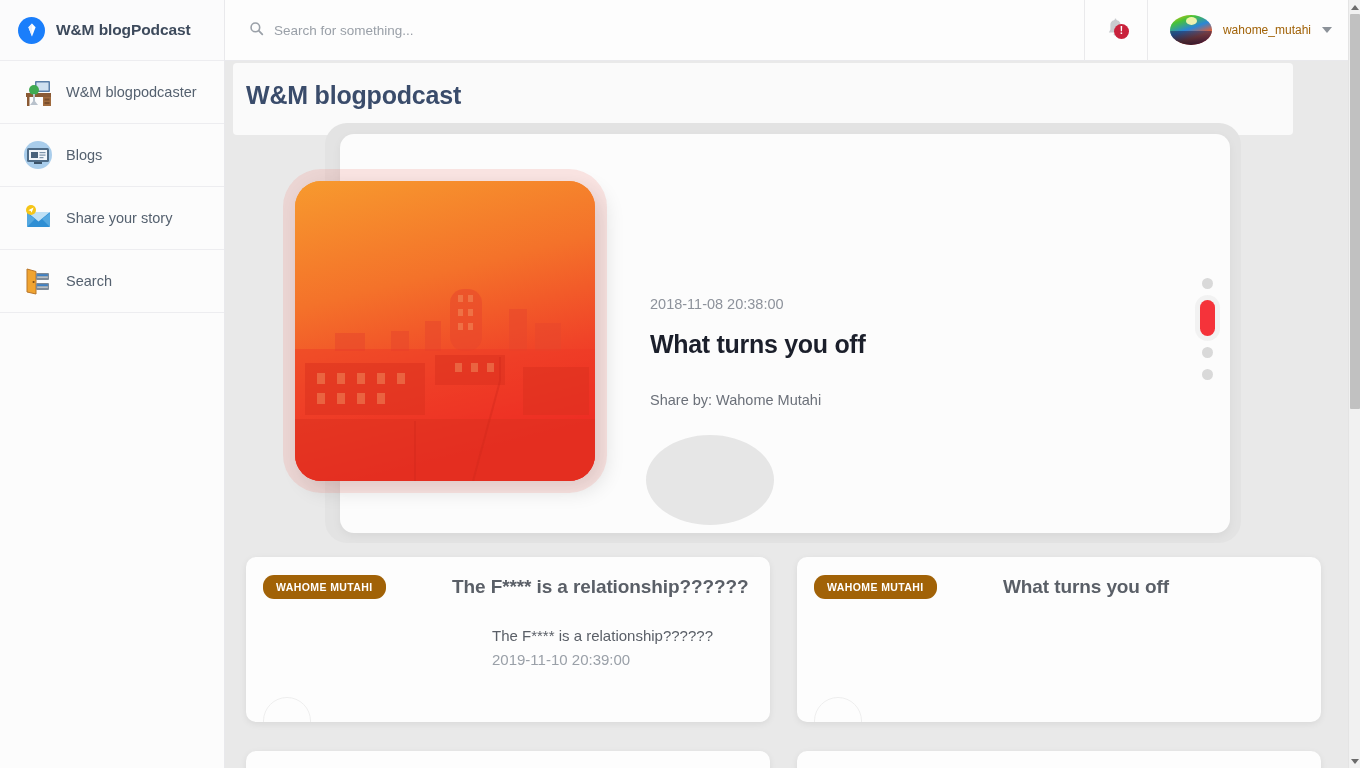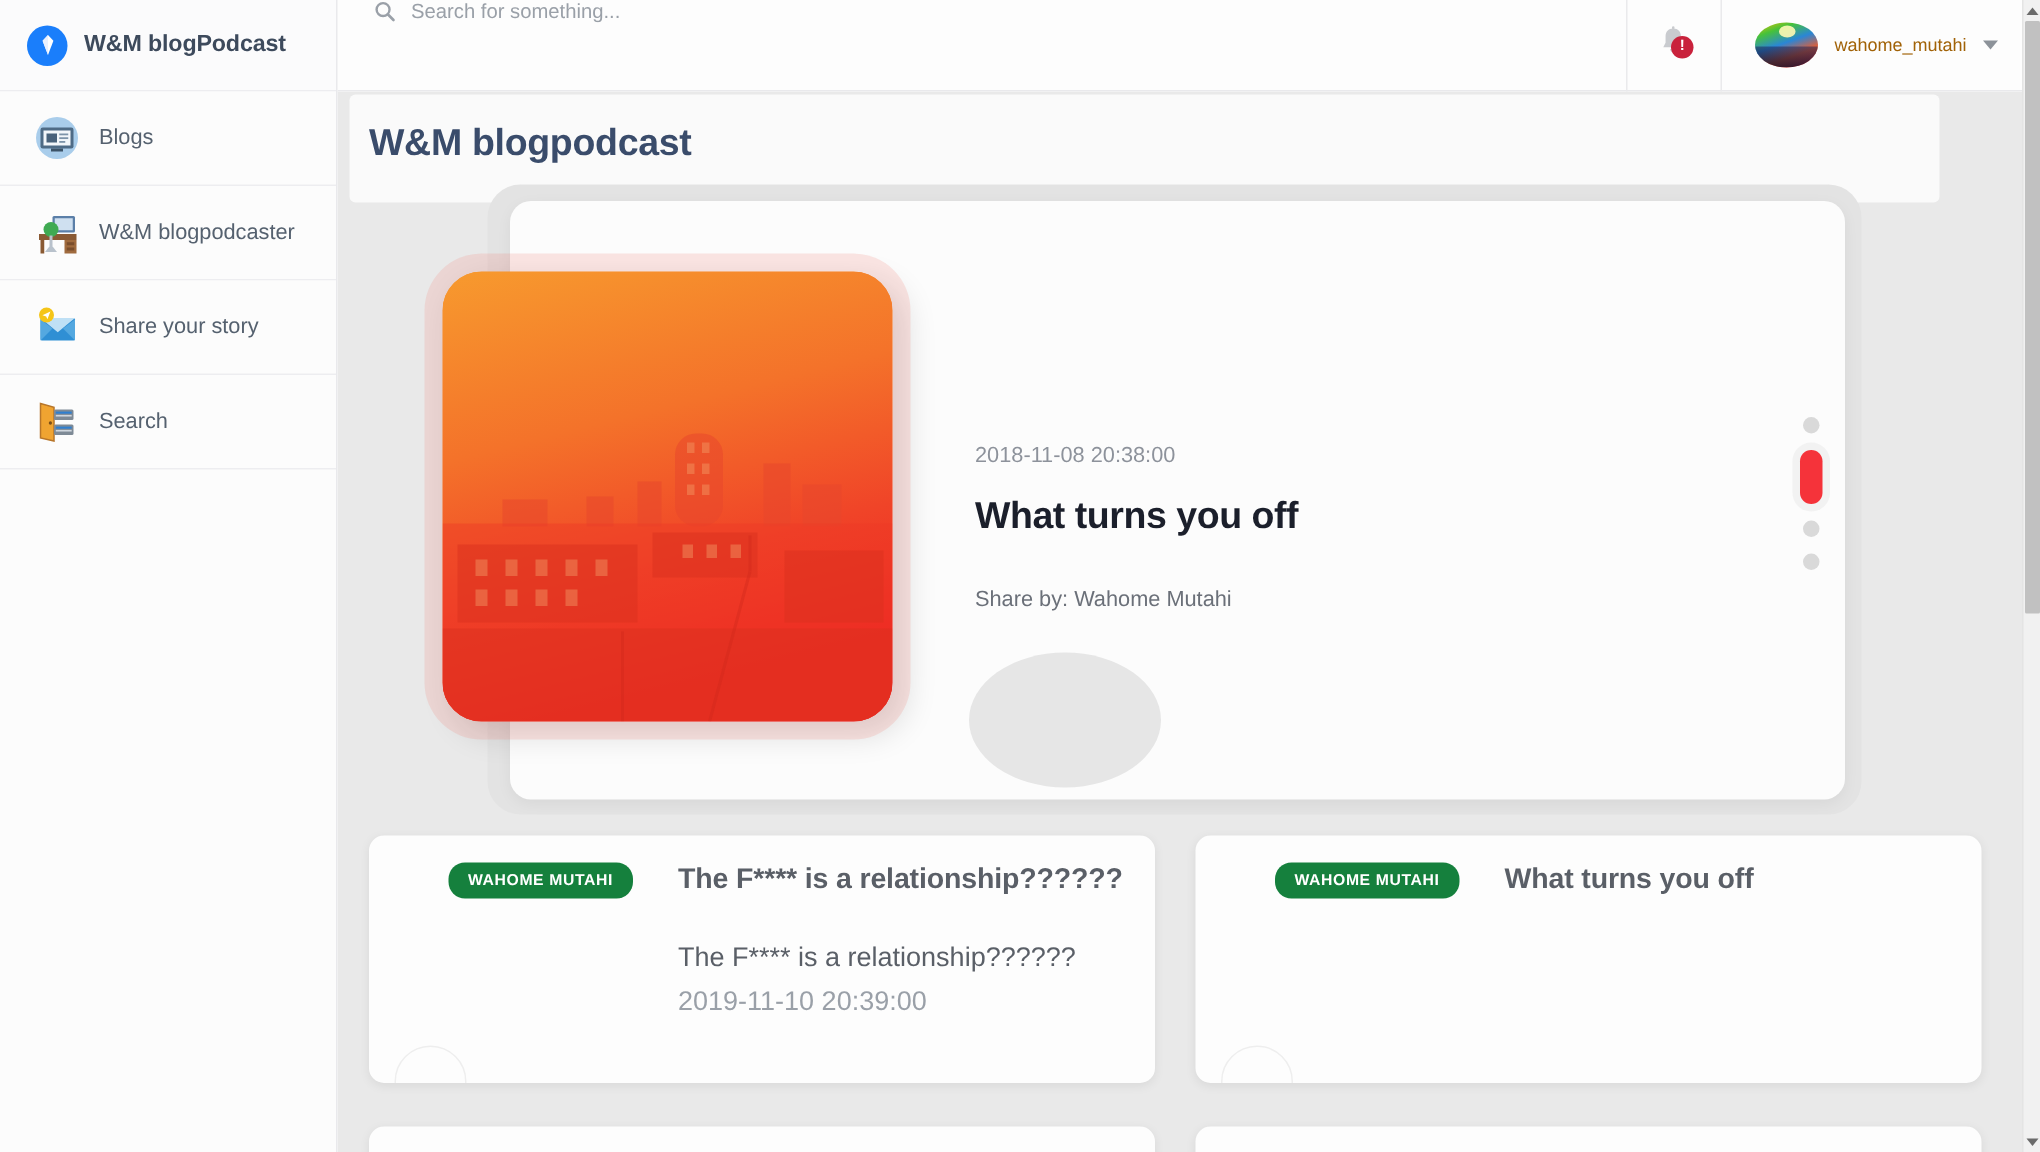--- a/index.html
+++ b/index.html
@@ -62,7 +62,7 @@
     z-index: 25;
   }
   .search-wrap {
-    flex: 1; display: flex; align-items: flex-start; gap: 10px;
+    flex: 1; display: flex; align-items: center; gap: 10px;
     padding-left: 24px; height: 100%;
   }
   .search-input {

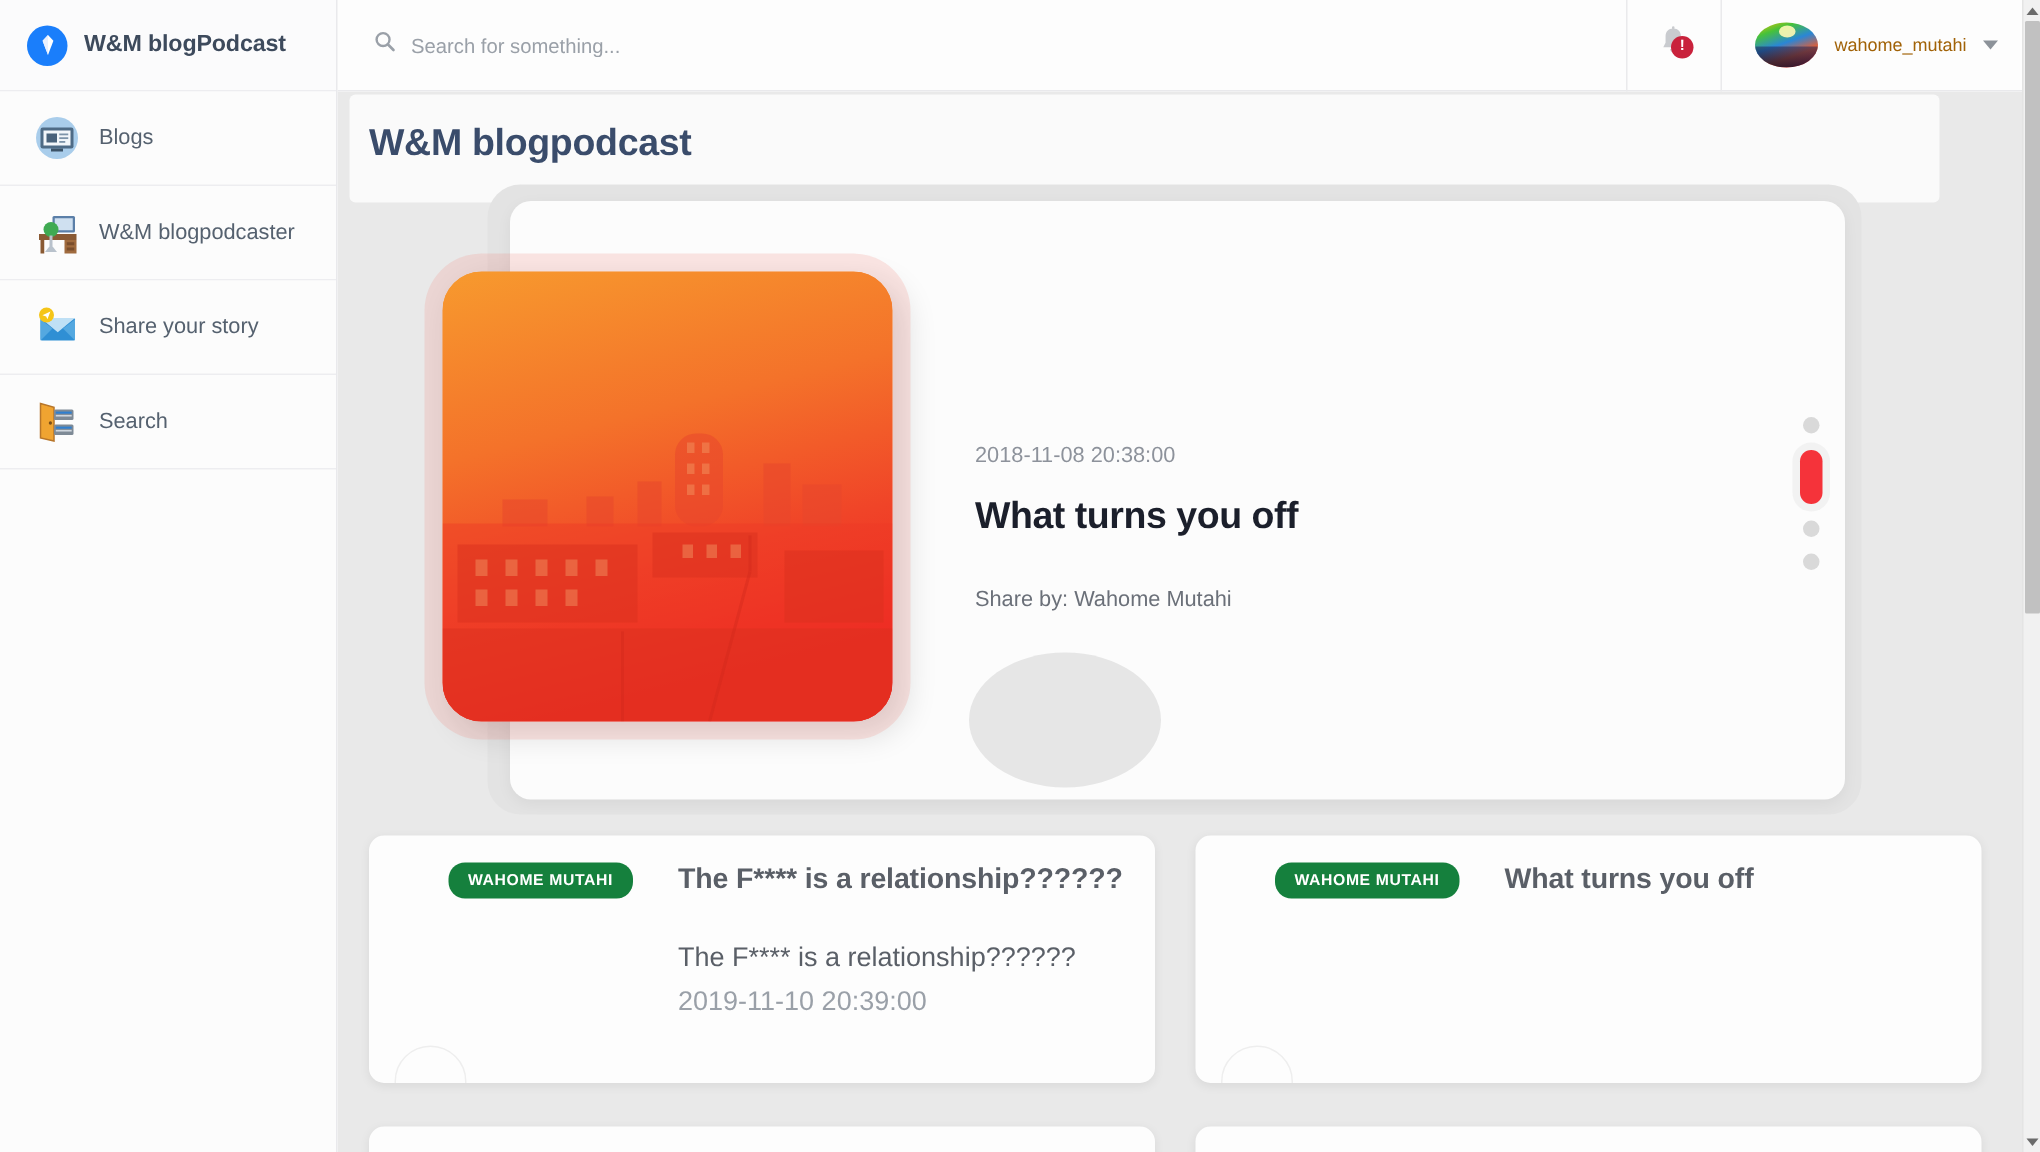--- a/index.html
+++ b/index.html
@@ -289,22 +289,6 @@
         </svg>
       </span>
       <span class="brand-title">W&amp;M blogPodcast</span>
-    </div>
-
-    <div class="nav-item">
-      <span class="nav-icon">
-        <svg width="32" height="32" viewBox="0 0 32 32">
-          <circle cx="16" cy="16" r="14" fill="#a9cdeb"></circle>
-          <rect x="5" y="9" width="22" height="14" rx="1.5" fill="#4e6b86"></rect>
-          <rect x="7" y="11" width="18" height="10" fill="#f2f6fa"></rect>
-          <rect x="9" y="13" width="7" height="6" fill="#49627b"></rect>
-          <rect x="17.5" y="13" width="6" height="1.2" fill="#7c93a9"></rect>
-          <rect x="17.5" y="15.5" width="6" height="1.2" fill="#7c93a9"></rect>
-          <rect x="17.5" y="18" width="4" height="1.2" fill="#7c93a9"></rect>
-          <rect x="12" y="23" width="8" height="2" fill="#3c5368"></rect>
-        </svg>
-      </span>
-      <span class="nav-label">Blogs</span>
     </div>
 
     <div class="nav-item">
@@ -323,6 +307,22 @@
         </svg>
       </span>
       <span class="nav-label">W&amp;M blogpodcaster</span>
+    </div>
+
+    <div class="nav-item">
+      <span class="nav-icon">
+        <svg width="32" height="32" viewBox="0 0 32 32">
+          <circle cx="16" cy="16" r="14" fill="#a9cdeb"></circle>
+          <rect x="5" y="9" width="22" height="14" rx="1.5" fill="#4e6b86"></rect>
+          <rect x="7" y="11" width="18" height="10" fill="#f2f6fa"></rect>
+          <rect x="9" y="13" width="7" height="6" fill="#49627b"></rect>
+          <rect x="17.5" y="13" width="6" height="1.2" fill="#7c93a9"></rect>
+          <rect x="17.5" y="15.5" width="6" height="1.2" fill="#7c93a9"></rect>
+          <rect x="17.5" y="18" width="4" height="1.2" fill="#7c93a9"></rect>
+          <rect x="12" y="23" width="8" height="2" fill="#3c5368"></rect>
+        </svg>
+      </span>
+      <span class="nav-label">Blogs</span>
     </div>
 
     <div class="nav-item">

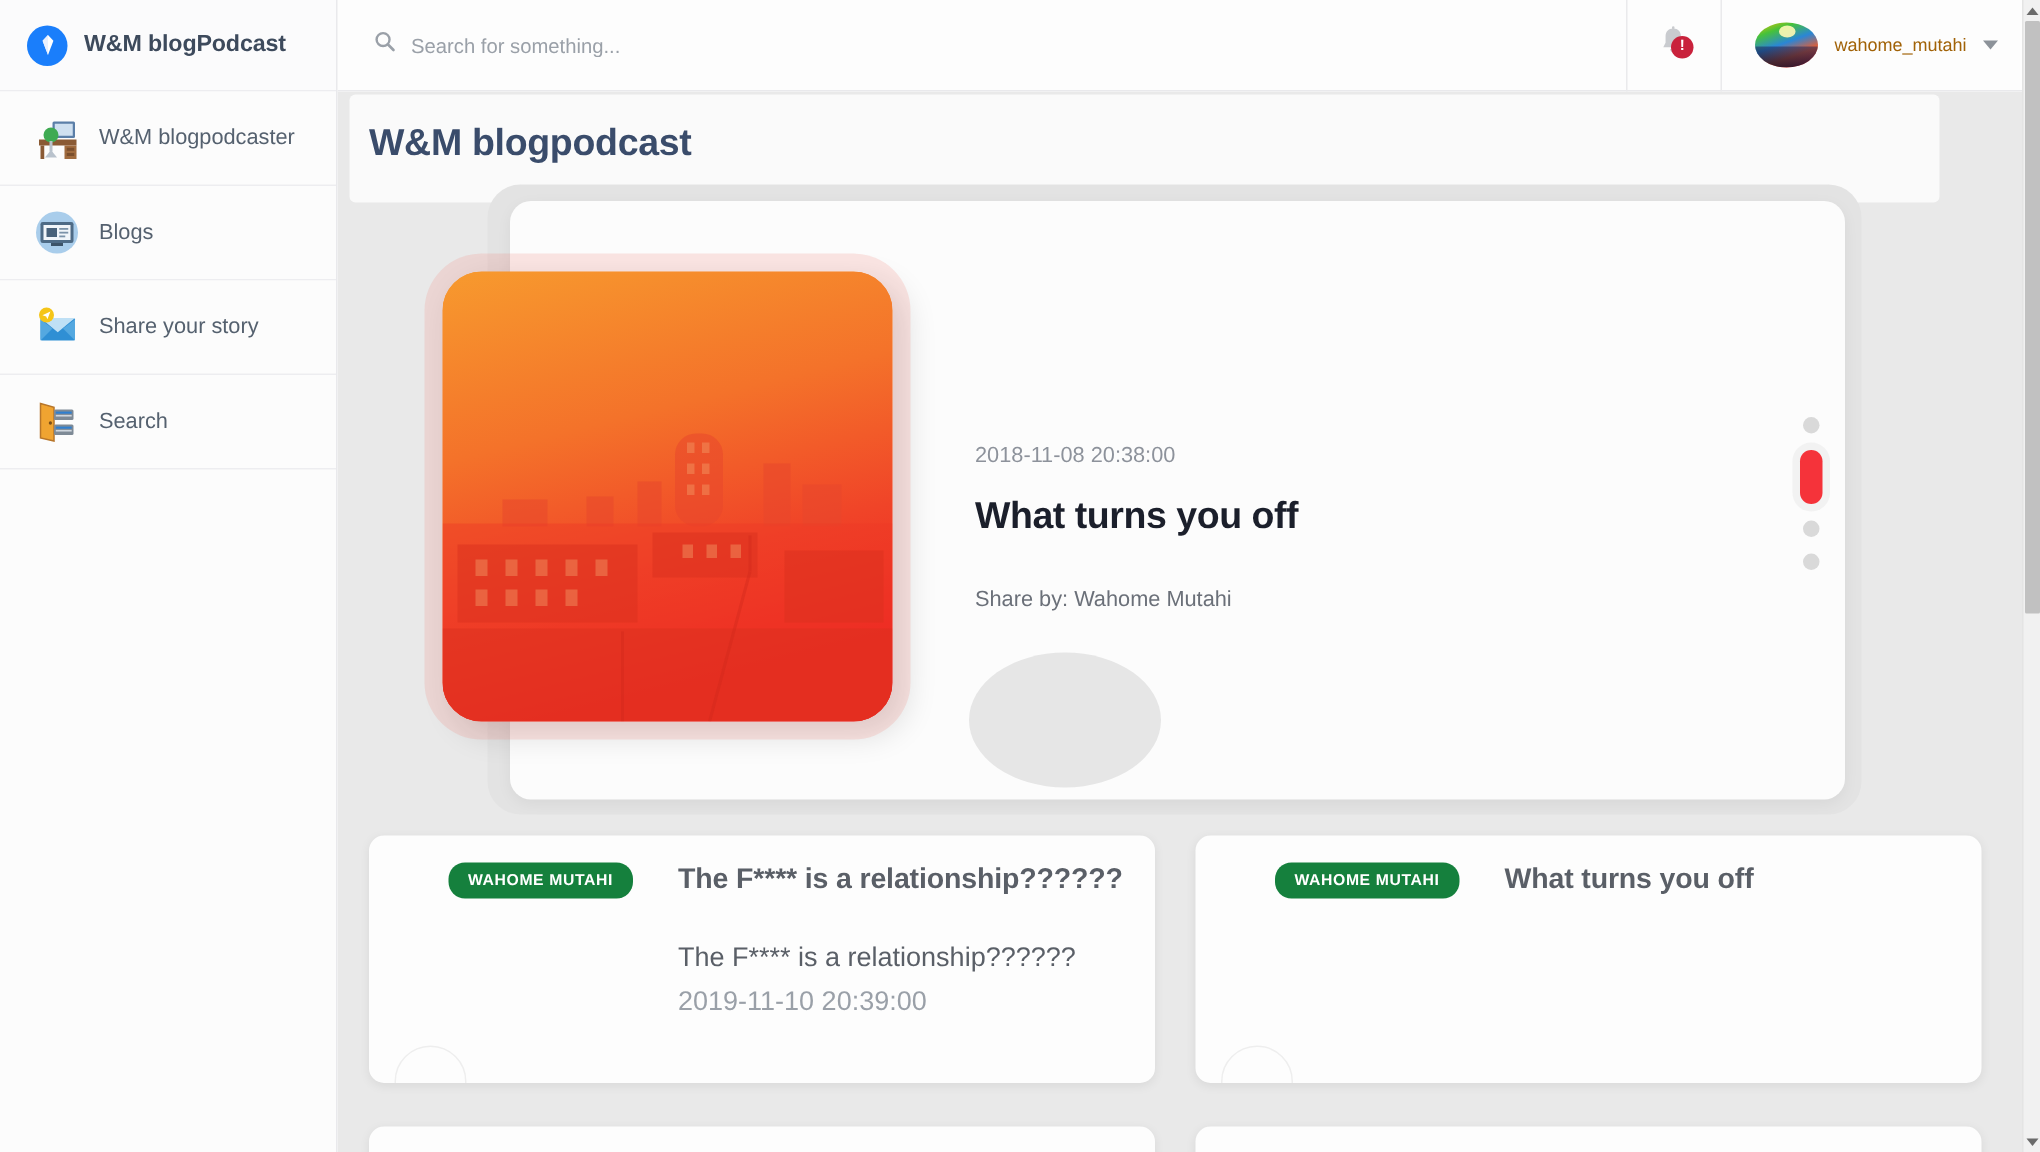--- a/index.html
+++ b/index.html
@@ -214,12 +214,11 @@
   }
   .badge {
     position: absolute; left: 17px; top: 18px;
-    background: #15803d; color: #fff;
+    background: #a16207; color: #fff;
     font-size: 10.5px; font-weight: bold;
     letter-spacing: .4px;
     padding: 6px 13px; border-radius: 11px;
     white-space: nowrap;
-    margin-left: 36px;
   }
   .post-body { position: absolute; left: 206px; top: 18px; right: 16px; }
   .post-title {

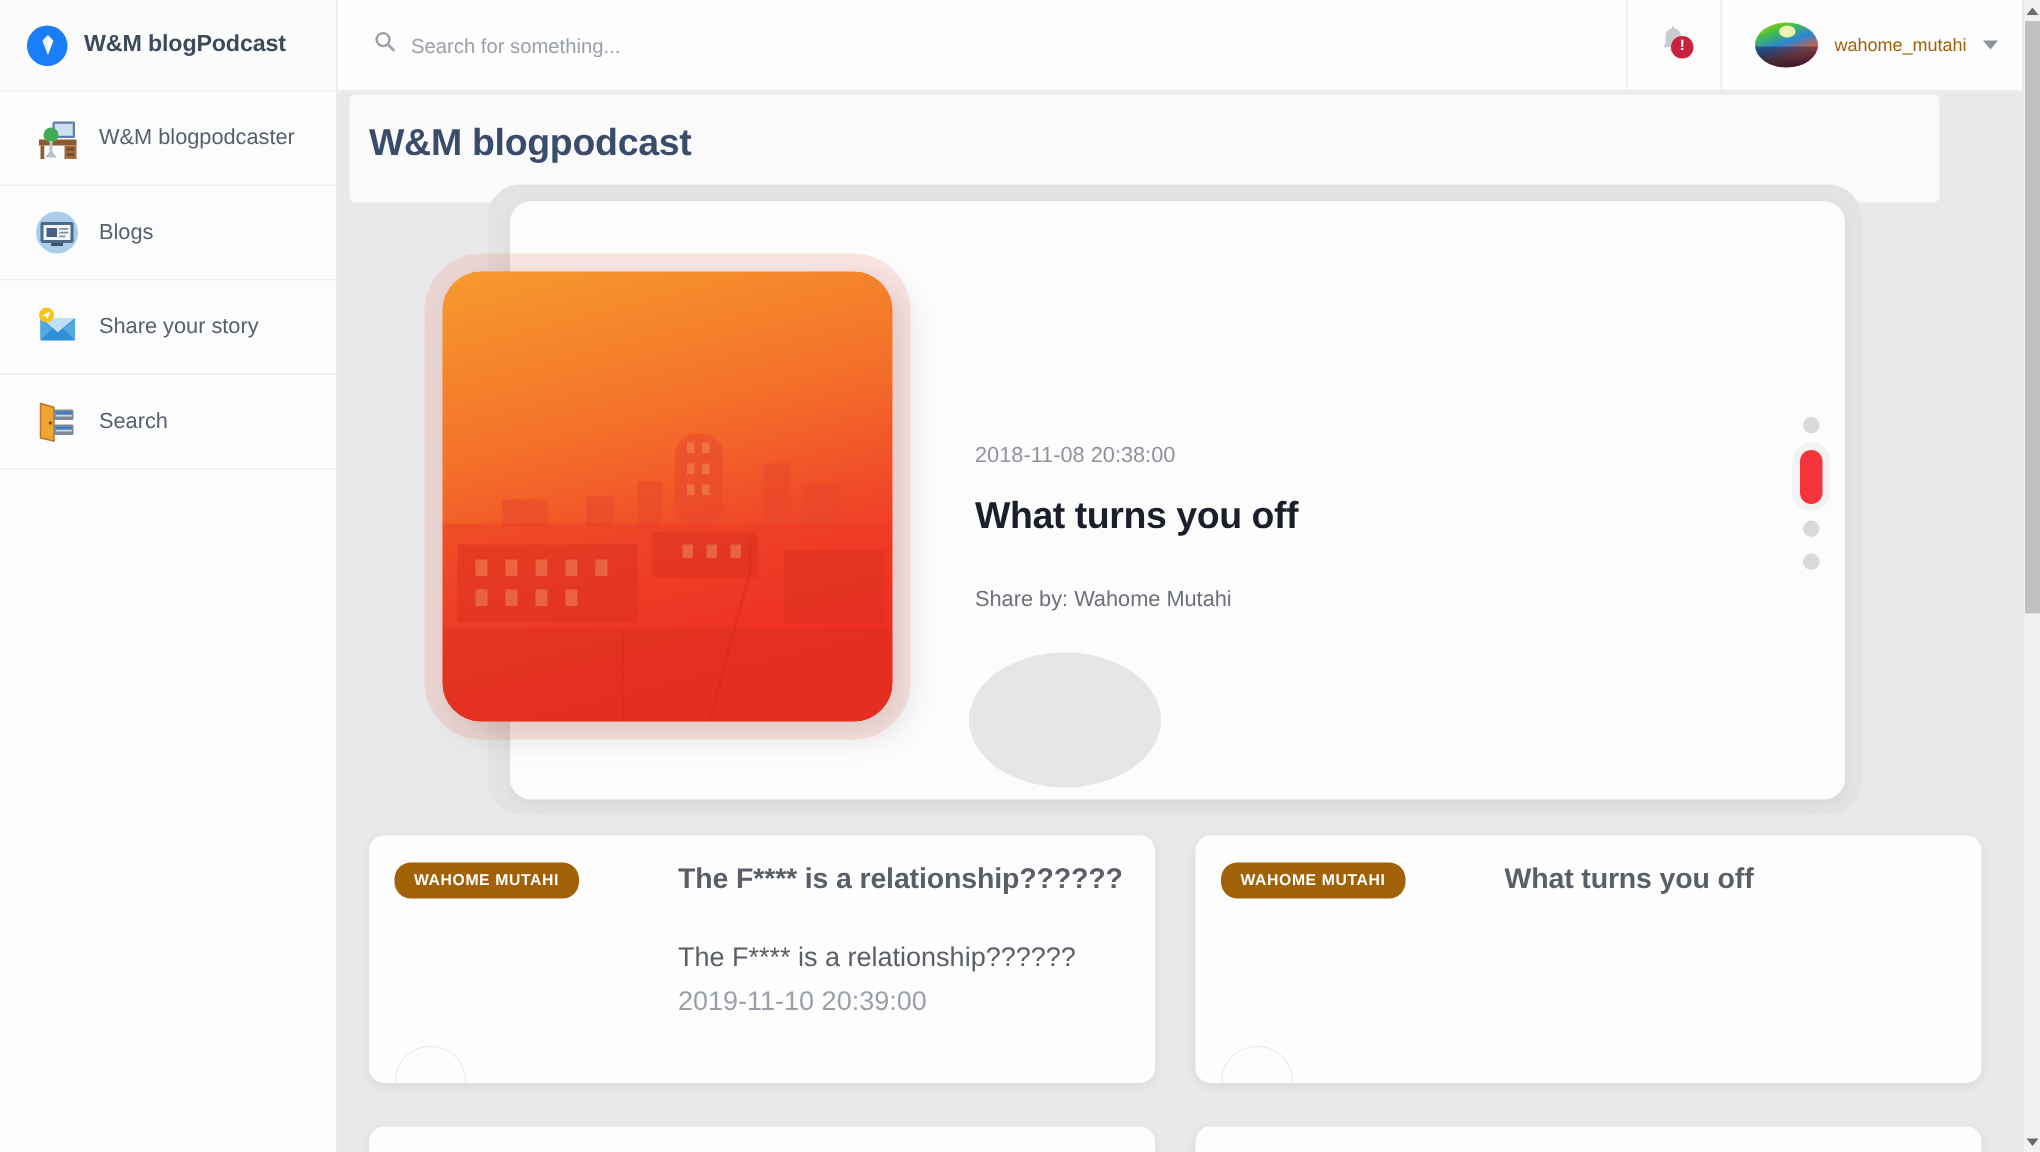--- a/index.html
+++ b/index.html
@@ -227,7 +227,7 @@
   }
   .post-excerpt {
     margin-top: 25px;
-    font-size: 18px; color: #5a5f67; line-height: 1.63;
+    font-size: 15px; color: #5a5f67; line-height: 1.63; margin-left: 40px;
   }
   .post-excerpt .ts { color: #9aa0a8; }
   .post-avatar {

